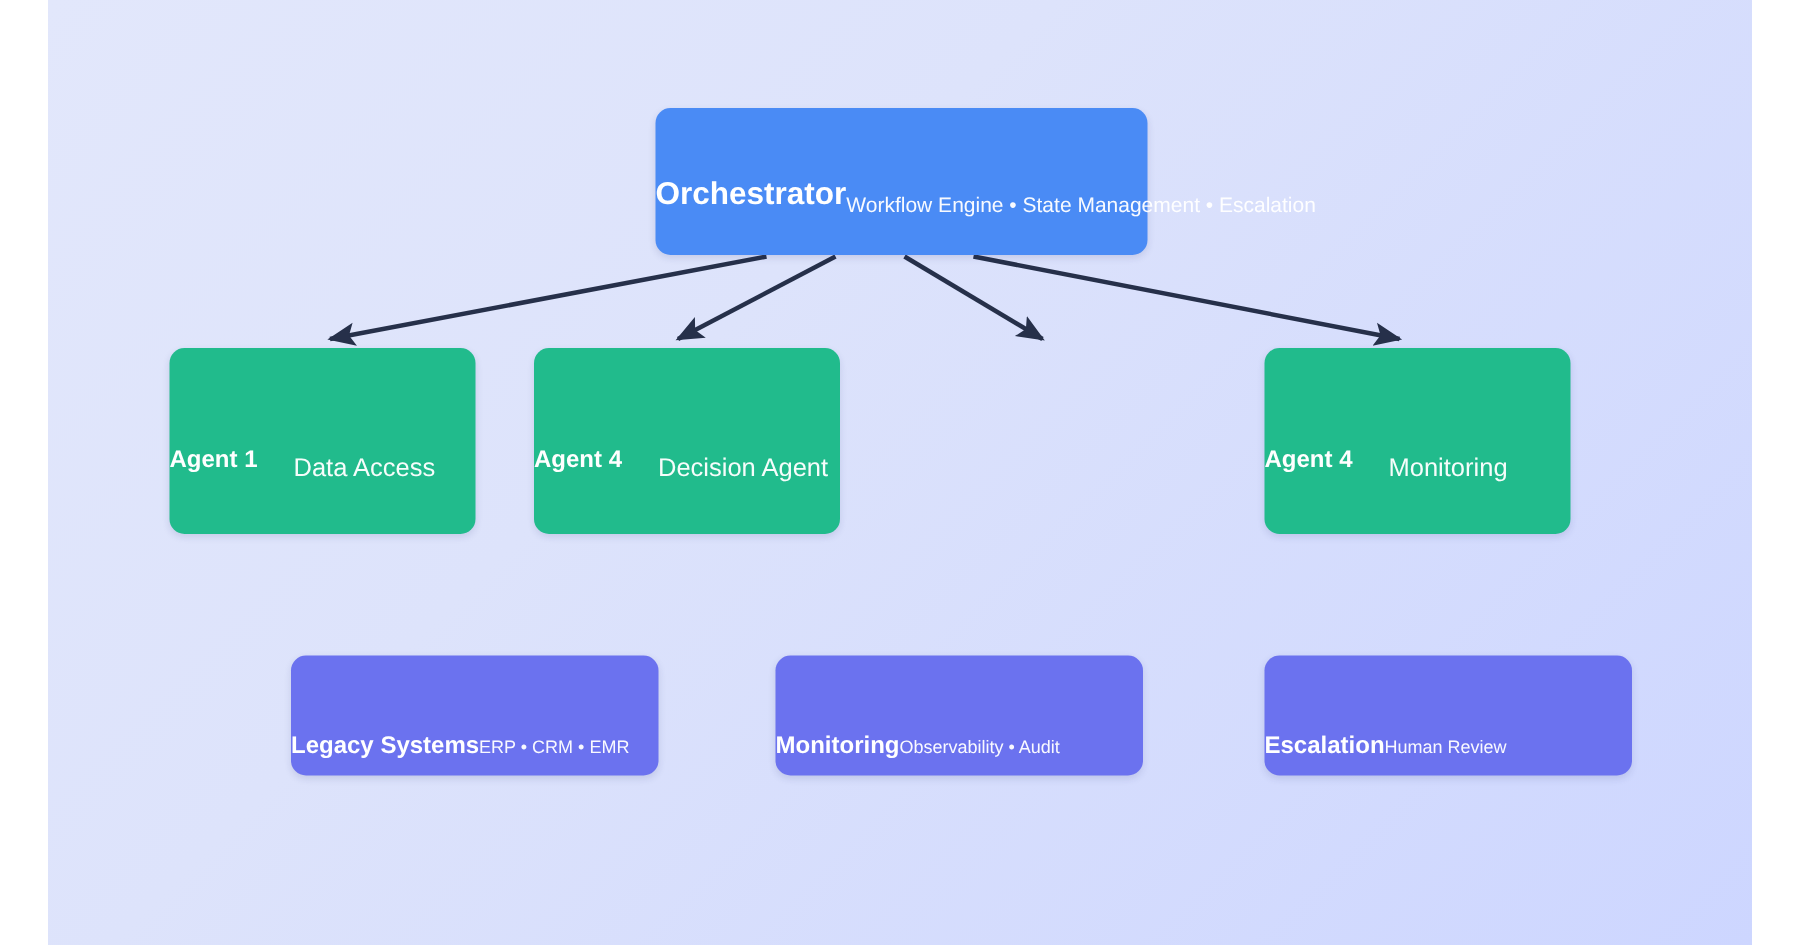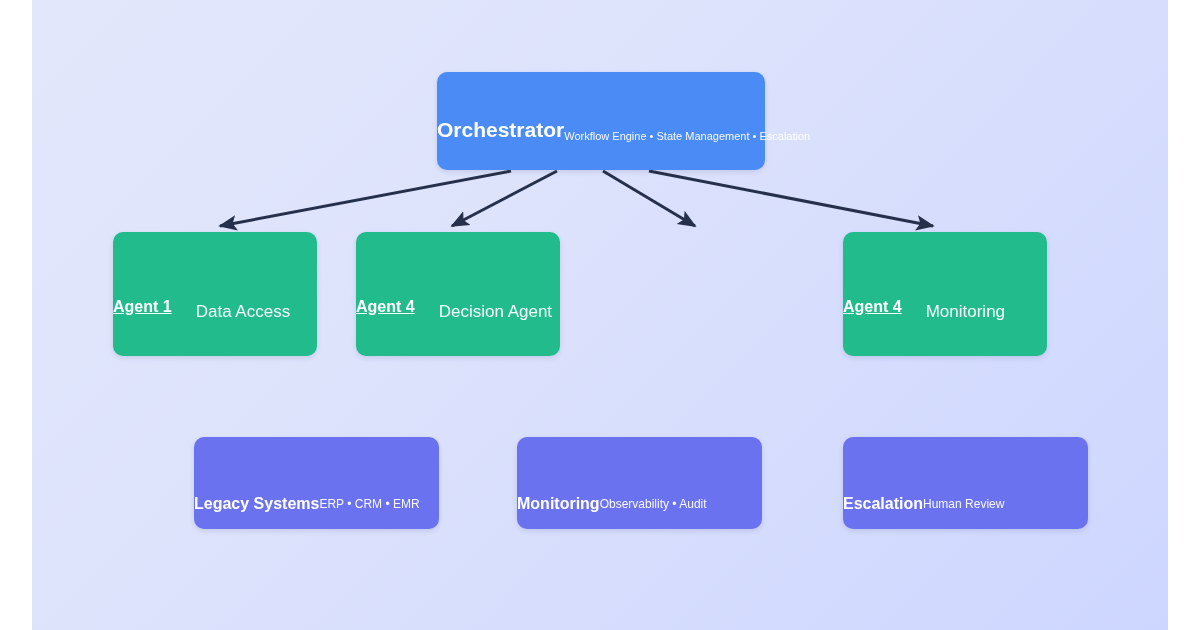--- a/index.html
+++ b/index.html
@@ -57,7 +57,7 @@
     padding-top: 18px;
   }
   .orchestrator .title { font-size: 21px; }
-  .orchestrator .subtitle { font-size: 11px; margin-top: 12px; }
+  .orchestrator .subtitle { font-size: 14px; margin-top: 12px; }
 
   
   .agent {

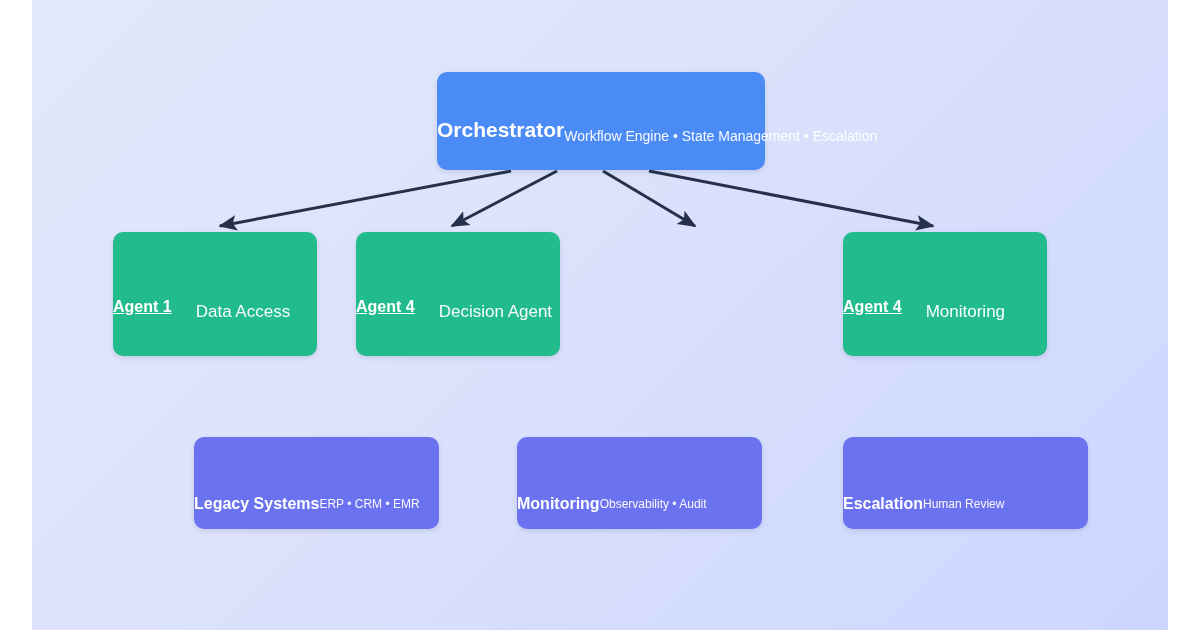--- a/index.html
+++ b/index.html
@@ -67,7 +67,7 @@
     height: 124px;
     padding-top: 25px;
   }
-  .agent .title { font-size: 16px; text-decoration: underline; }
+  .agent .title { font-size: 16px; }
   .agent .subtitle { font-size: 17px; margin-top: 11px; margin-left: 24px; }
   .agent-0 { left: 81px; }
   .agent-1 { left: 324px; }

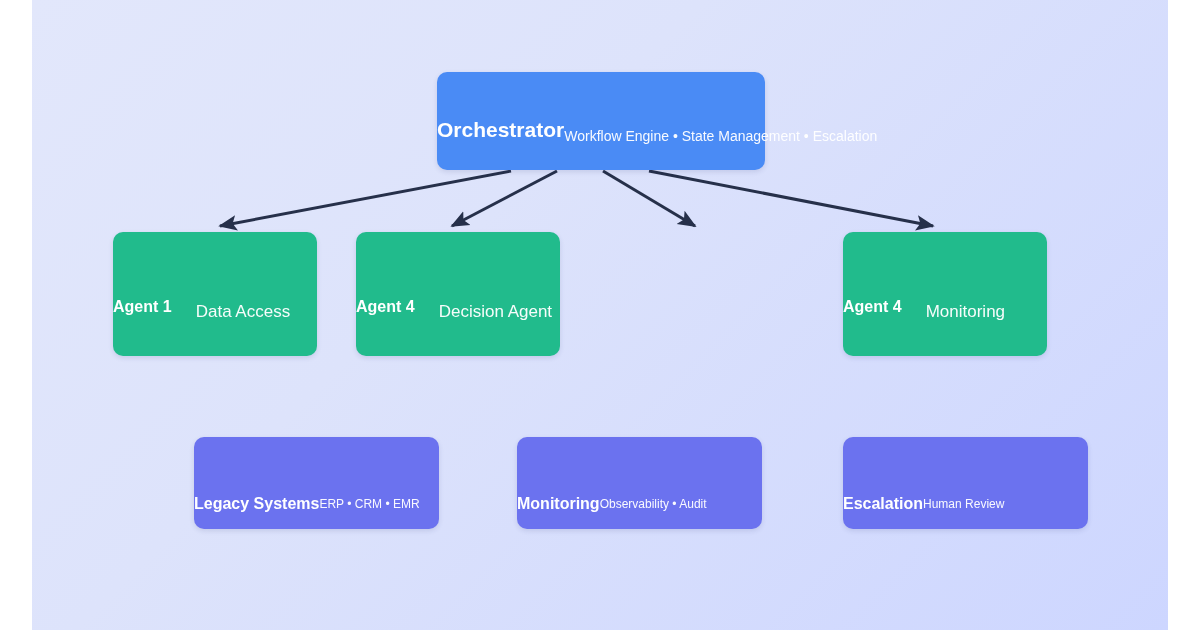--- a/index.html
+++ b/index.html
@@ -79,7 +79,7 @@
     background: #6b72ef;
     top: 437px;
     width: 245px;
-    height: 92px;
+    height: 80px;
     padding-top: 42px;
   }
   .support .title { font-size: 16px; }

